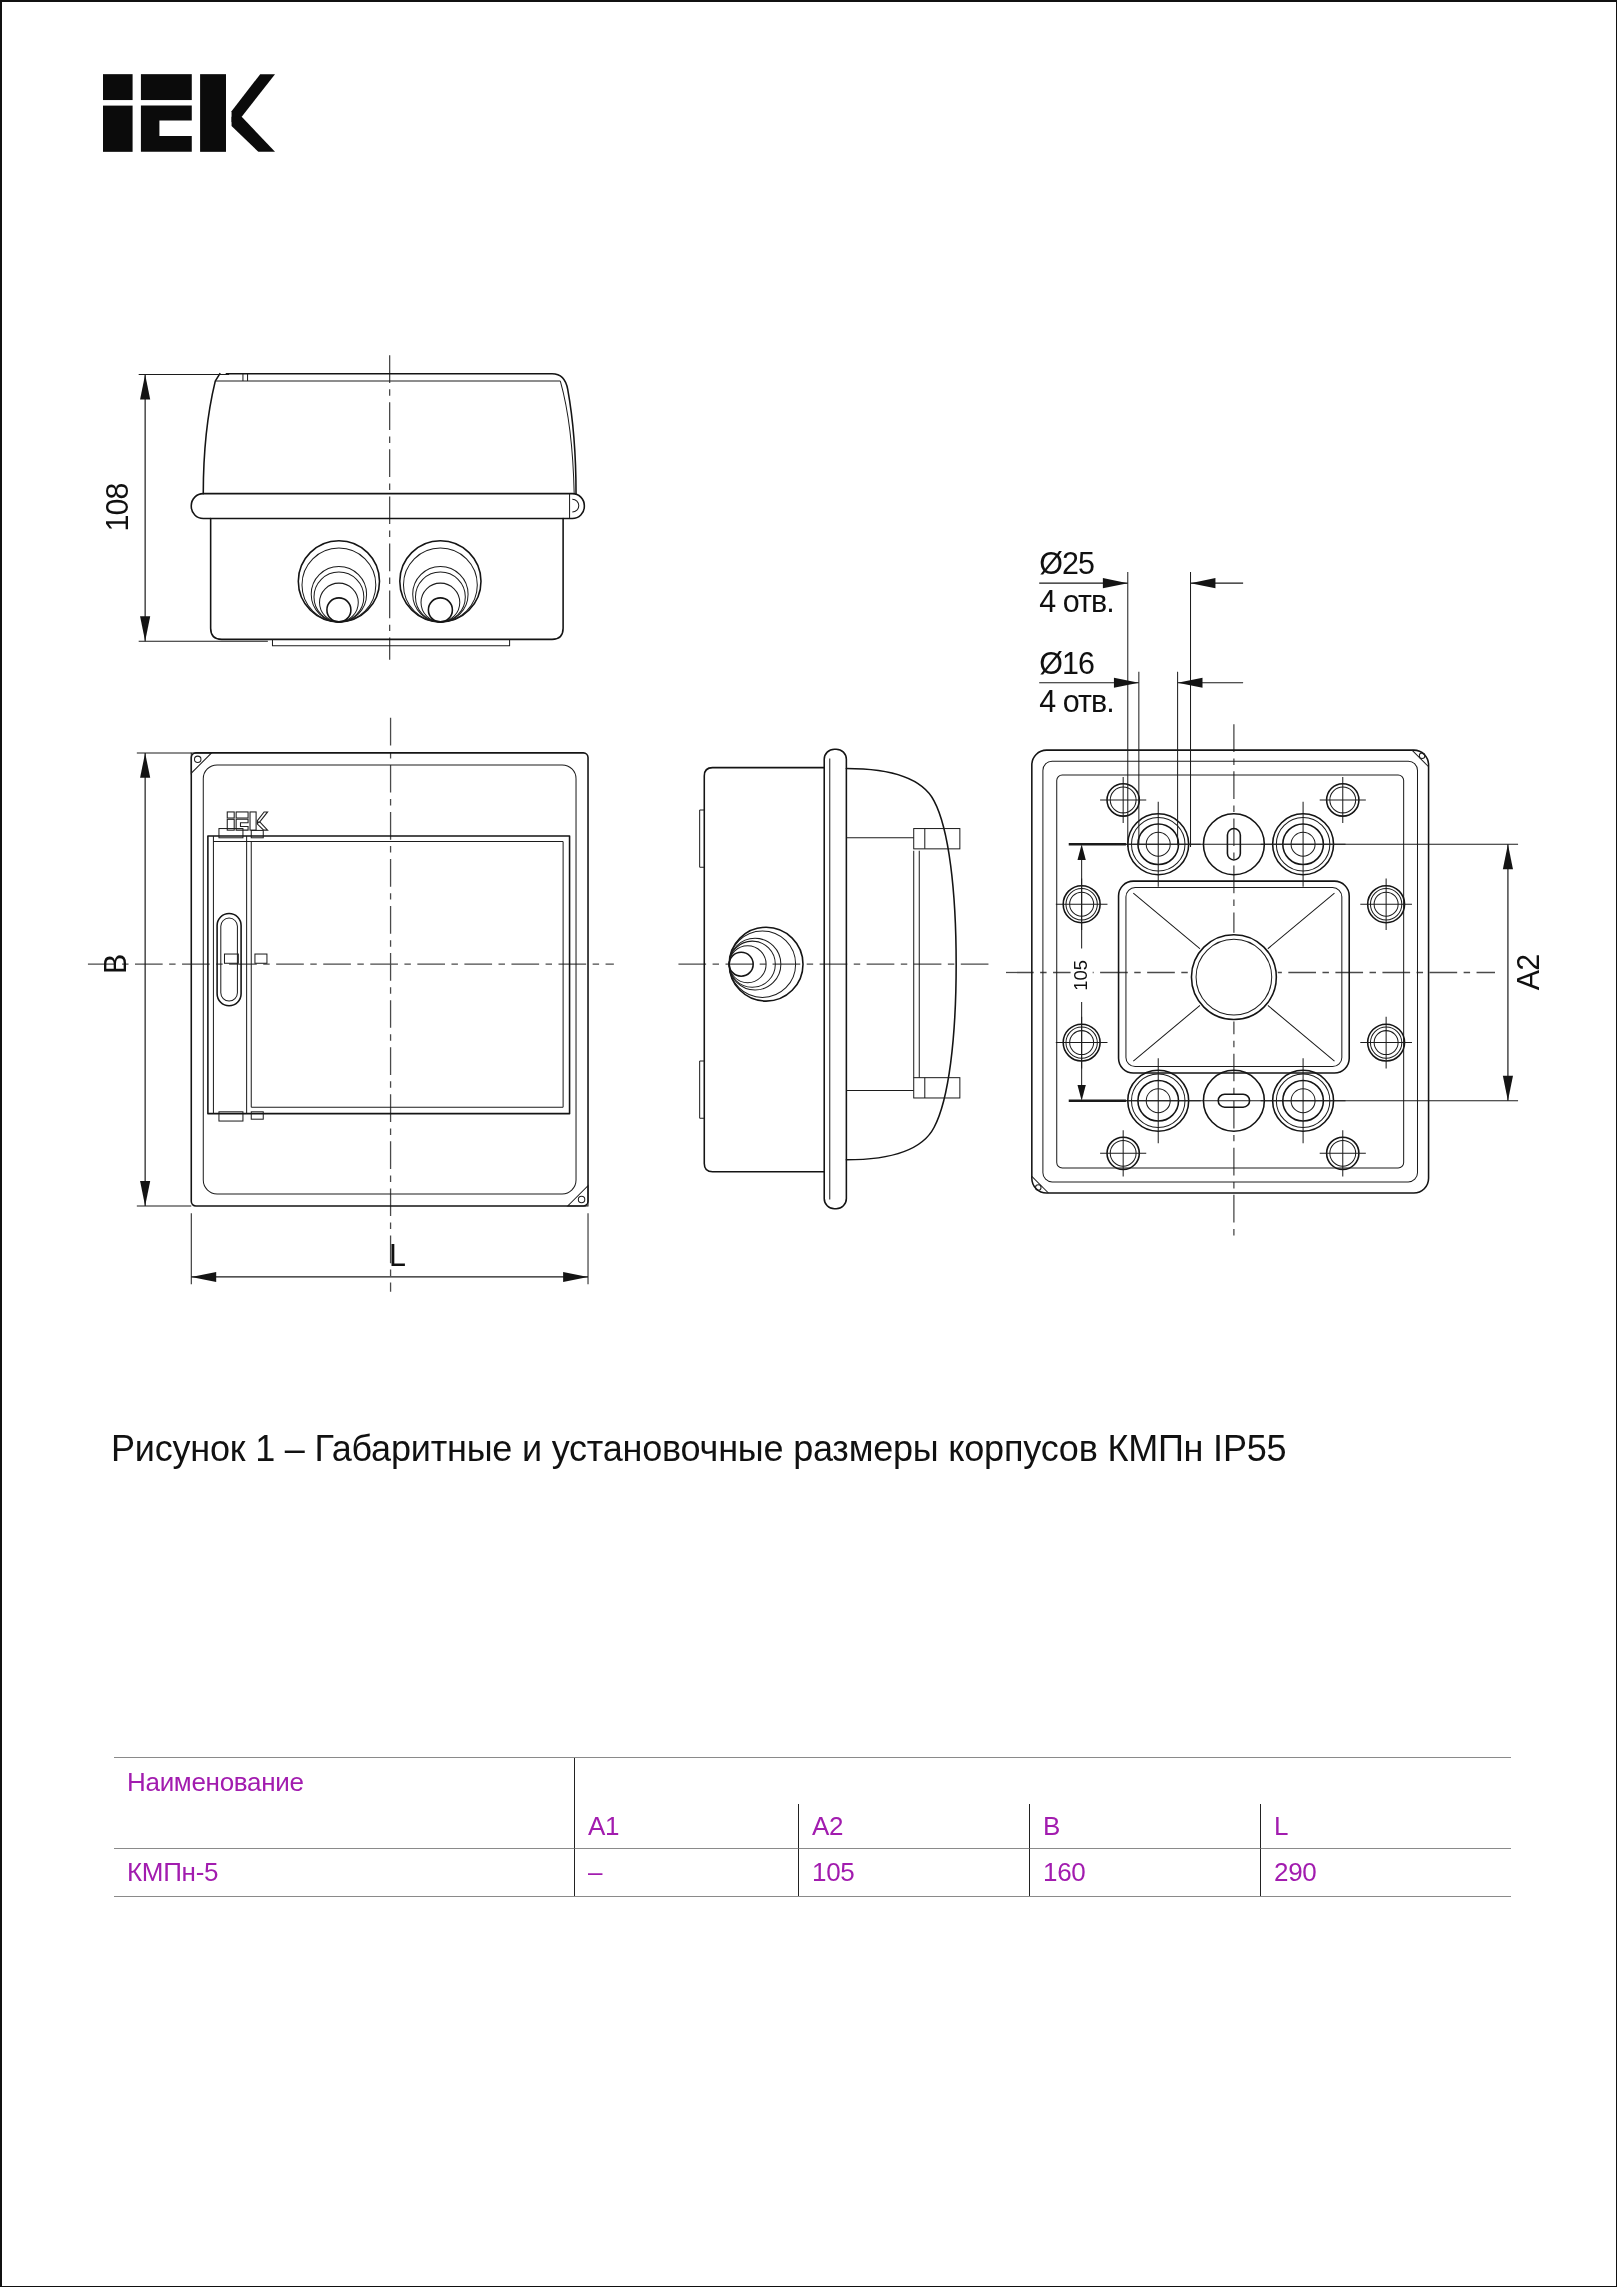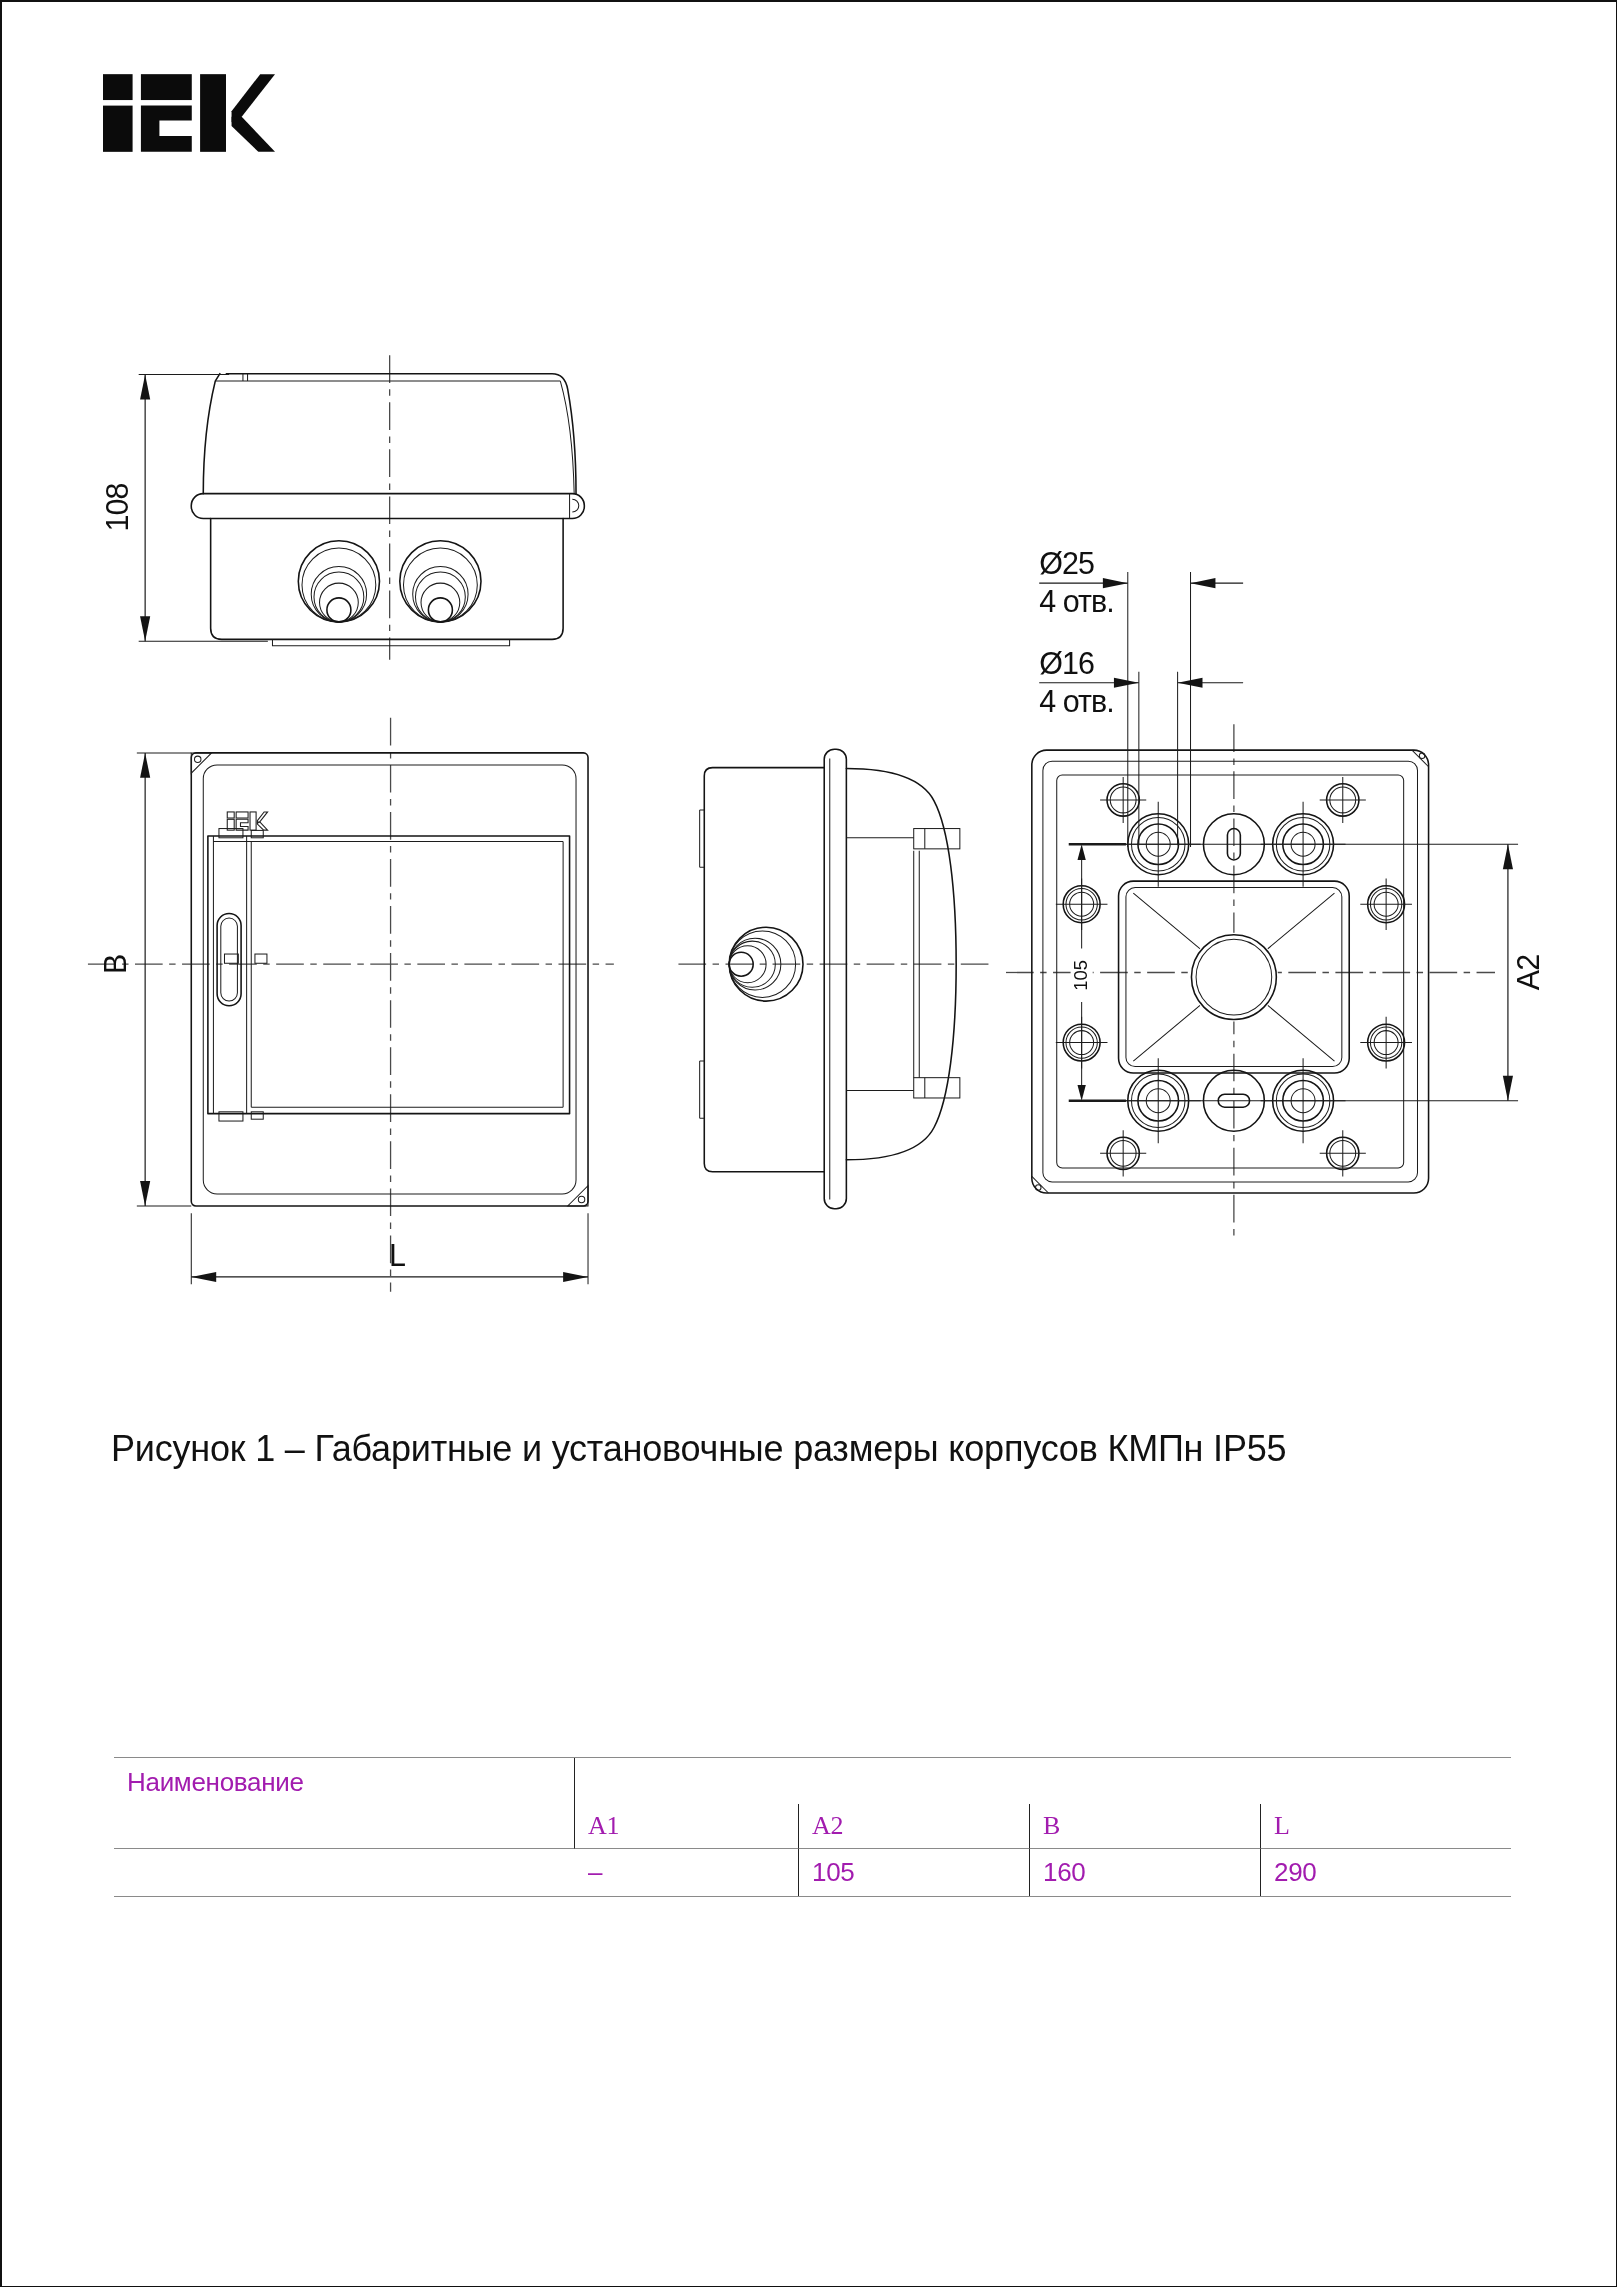--- a/index.html
+++ b/index.html
@@ -17,7 +17,7 @@
   .c-name{grid-column:1;grid-row:1/3;align-items:flex-start;padding-top:9.2px;
           border-right:1.4px solid #222;border-bottom:1.8px solid #8a8a8a;}
   .c-sizes{grid-column:2/6;grid-row:1;border-bottom:1.8px solid #8a8a8a;}
-  .c-sub{grid-row:2;border-bottom:1.8px solid #8a8a8a;font-family:Liberation Serif, serif;}
+  .c-sub{grid-row:2;border-bottom:1.8px solid #8a8a8a;}
   .c-sub.b-r, .c-d.b-r{border-right:1.4px solid #222;}
   .c-d{grid-row:3;}
   

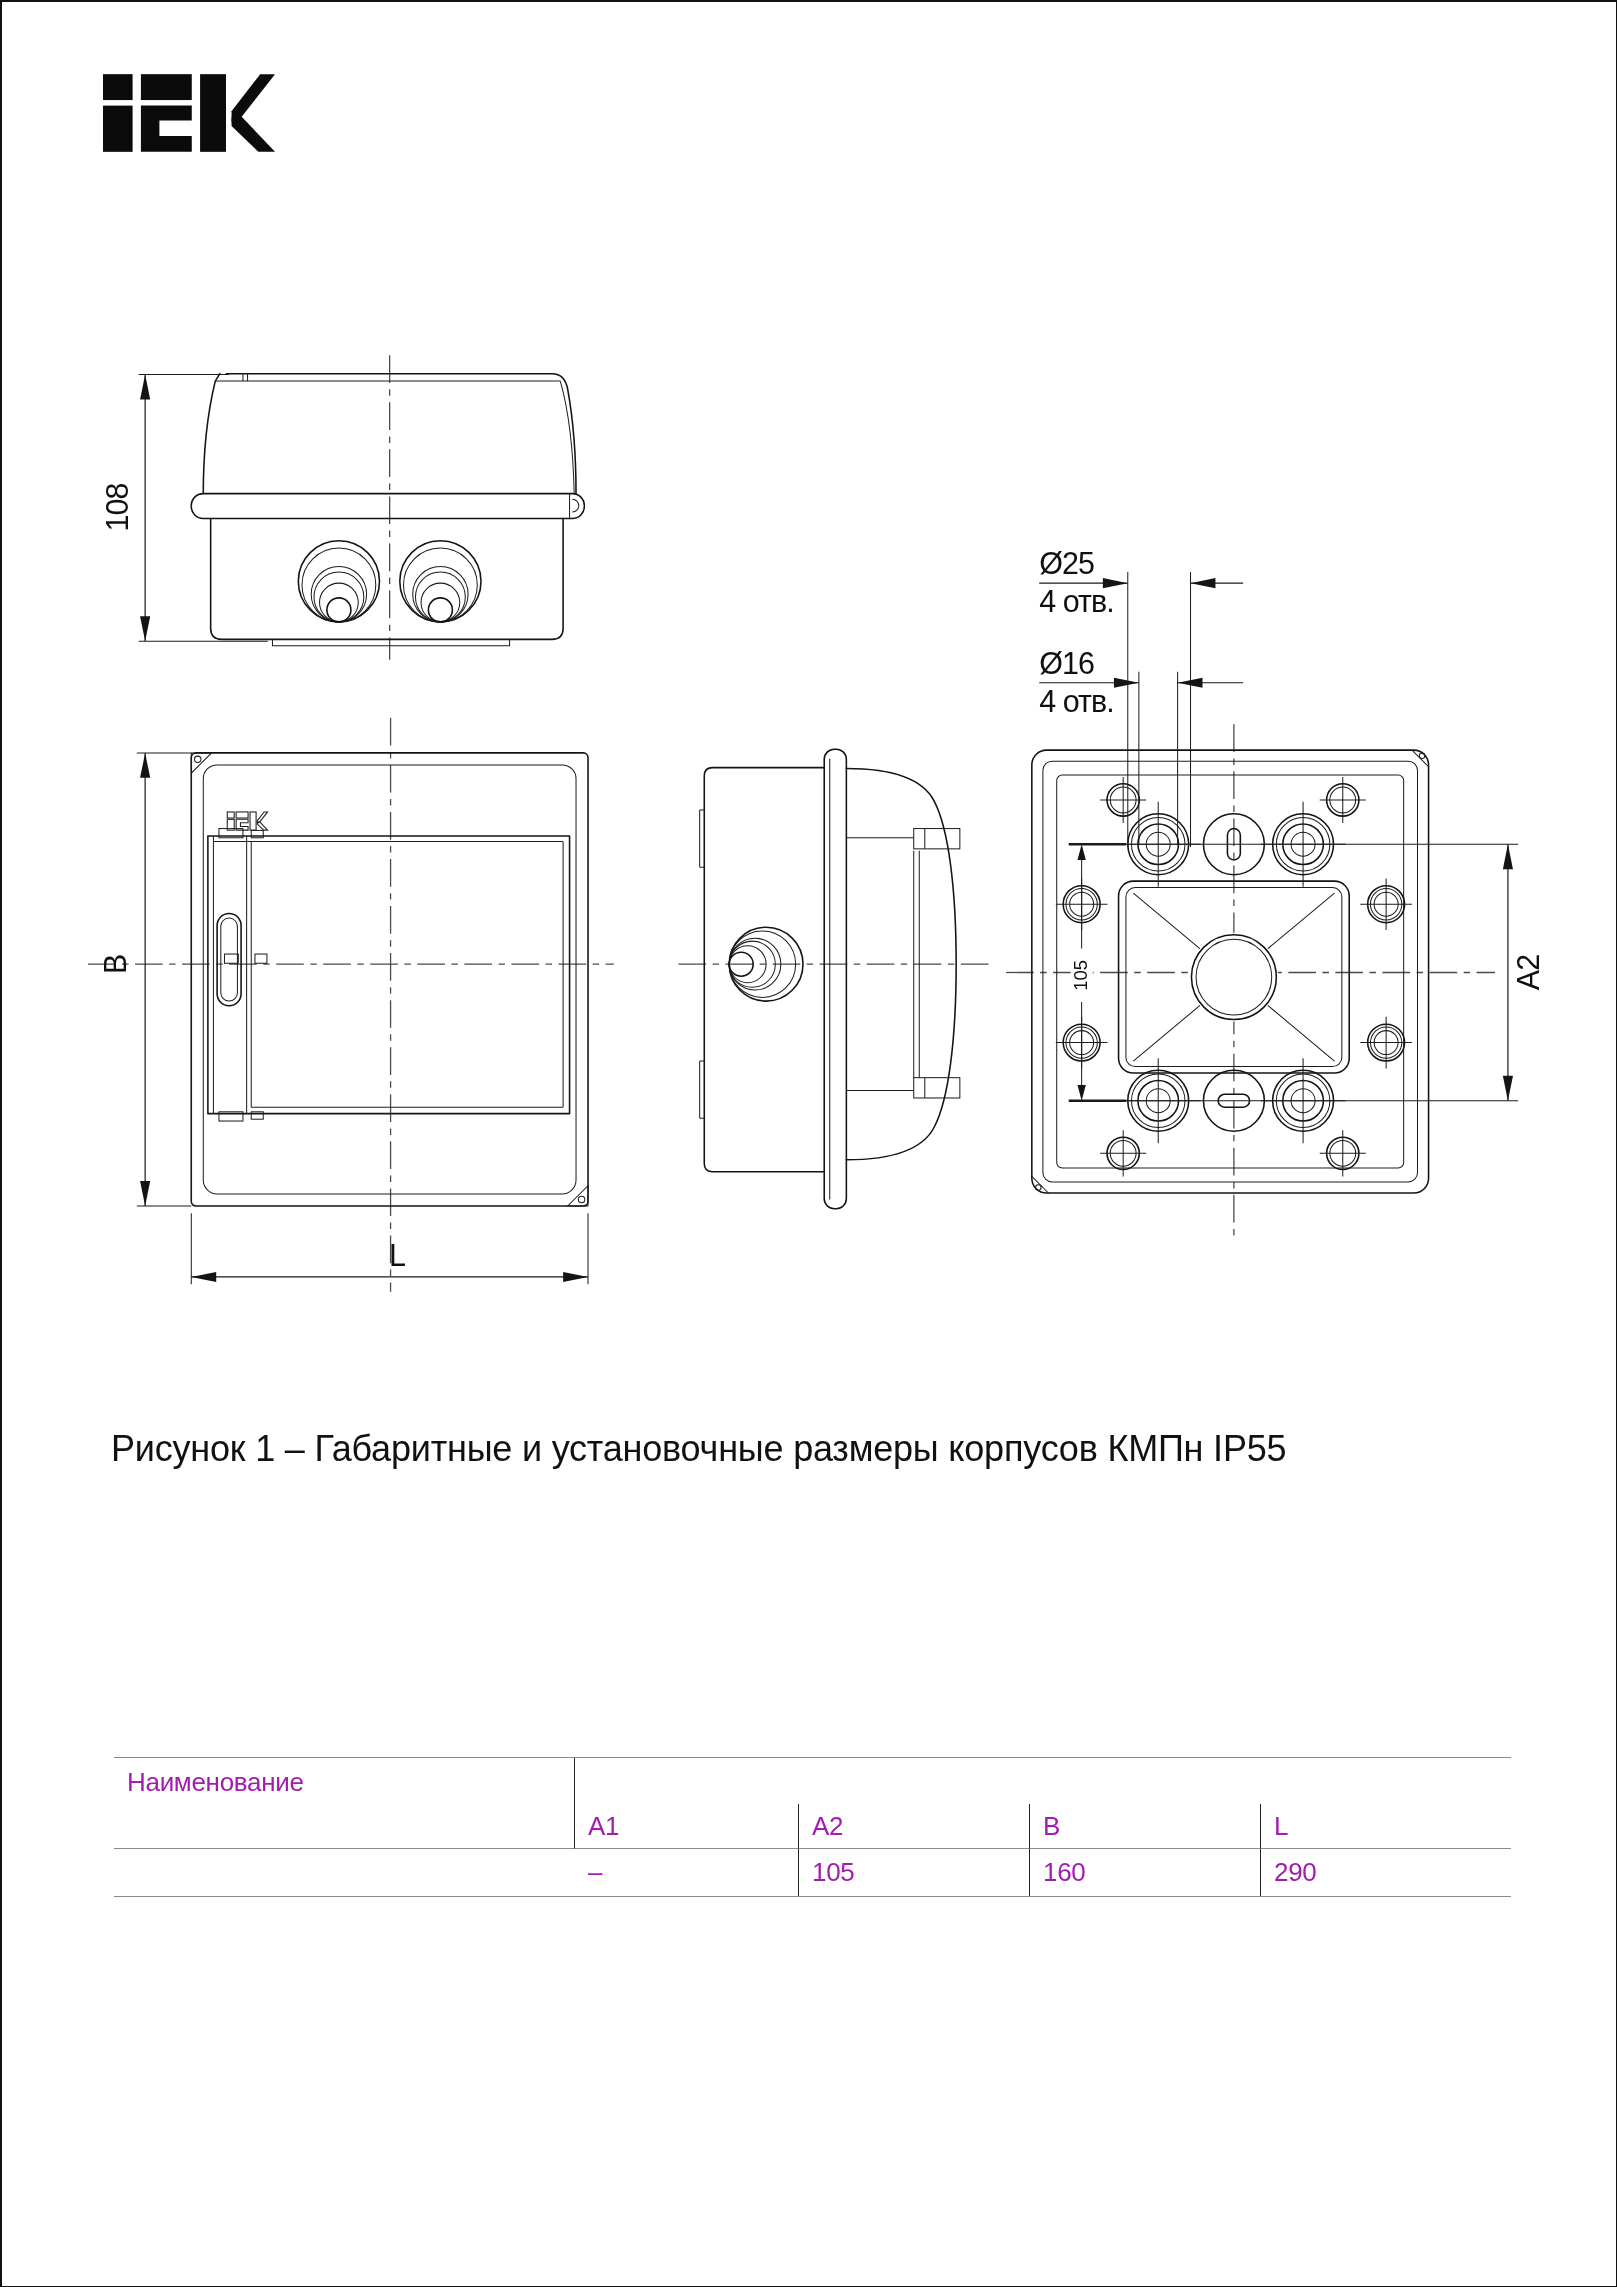--- a/index.html
+++ b/index.html
@@ -340,6 +340,7 @@
   <div class="cell c-sub b-r" style="grid-column:4">B</div>
   <div class="cell c-sub" style="grid-column:5">L</div>
 
+  <div class="cell c-d b-r" style="grid-column:1">КМПн-5</div>
   <div class="cell c-d b-r" style="grid-column:2">–</div>
   <div class="cell c-d b-r" style="grid-column:3">105</div>
   <div class="cell c-d b-r" style="grid-column:4">160</div>

